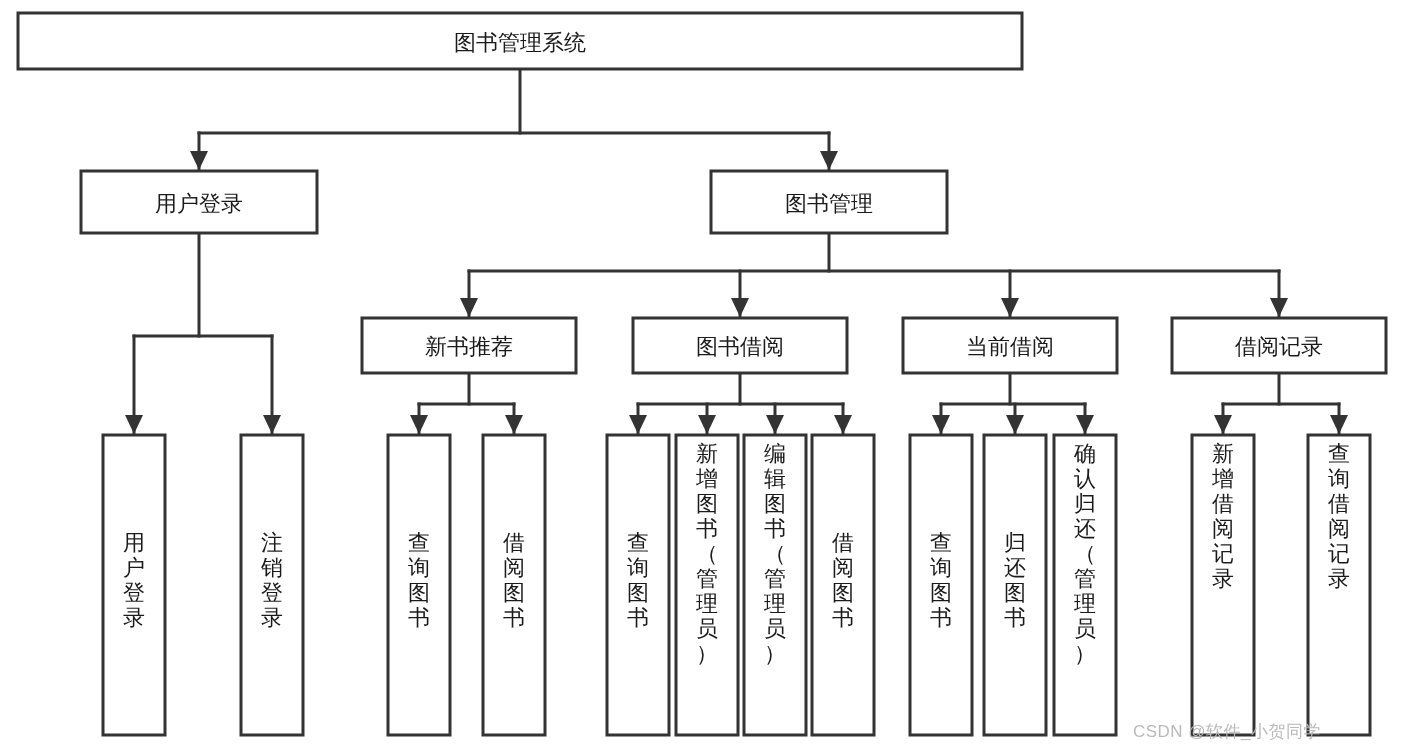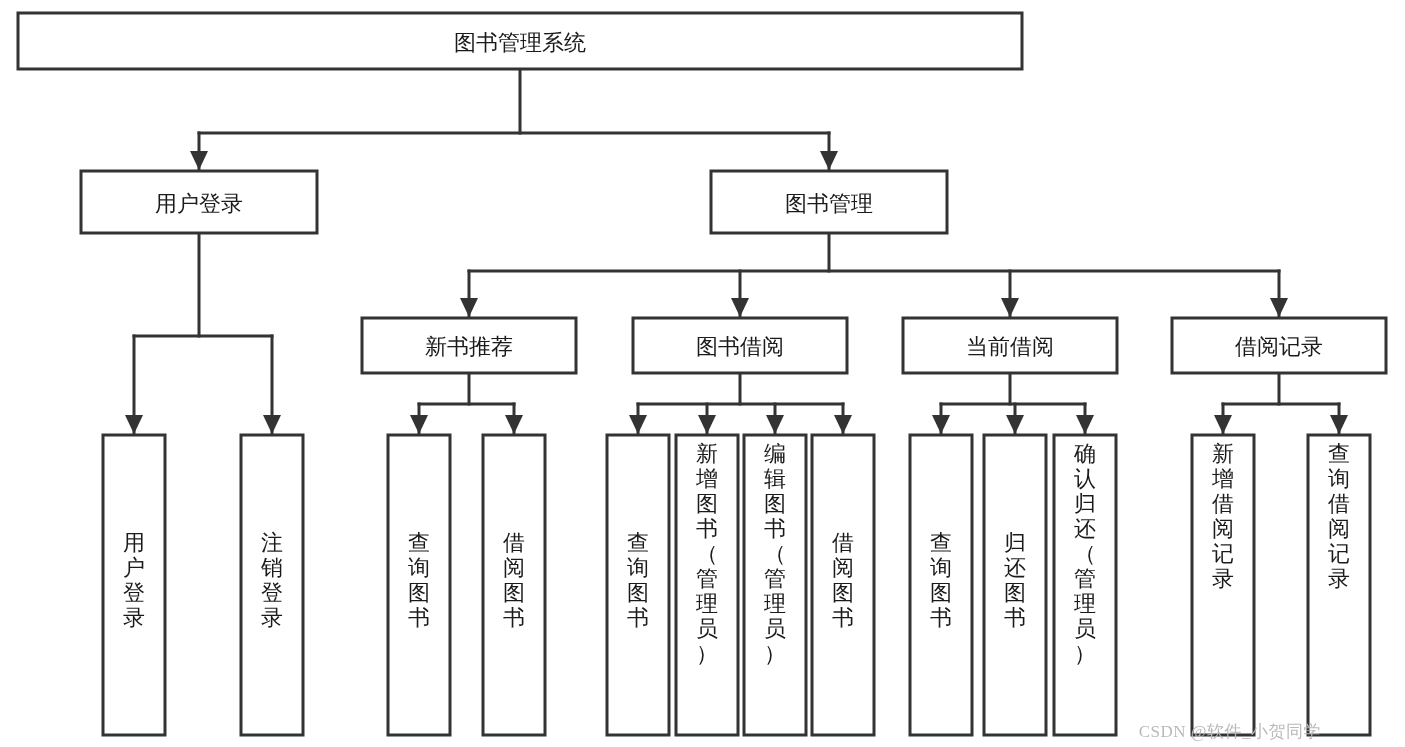--- a/index.html
+++ b/index.html
@@ -62,7 +62,7 @@
     position: absolute;
     right: 8px;
     bottom: 4px;
-    font-family: Liberation Serif, serif;
+    font-family: Liberation Sans, sans-serif;
     font-size: 17px;
     color: #b9b9b9;
     letter-spacing: 0.5px;

